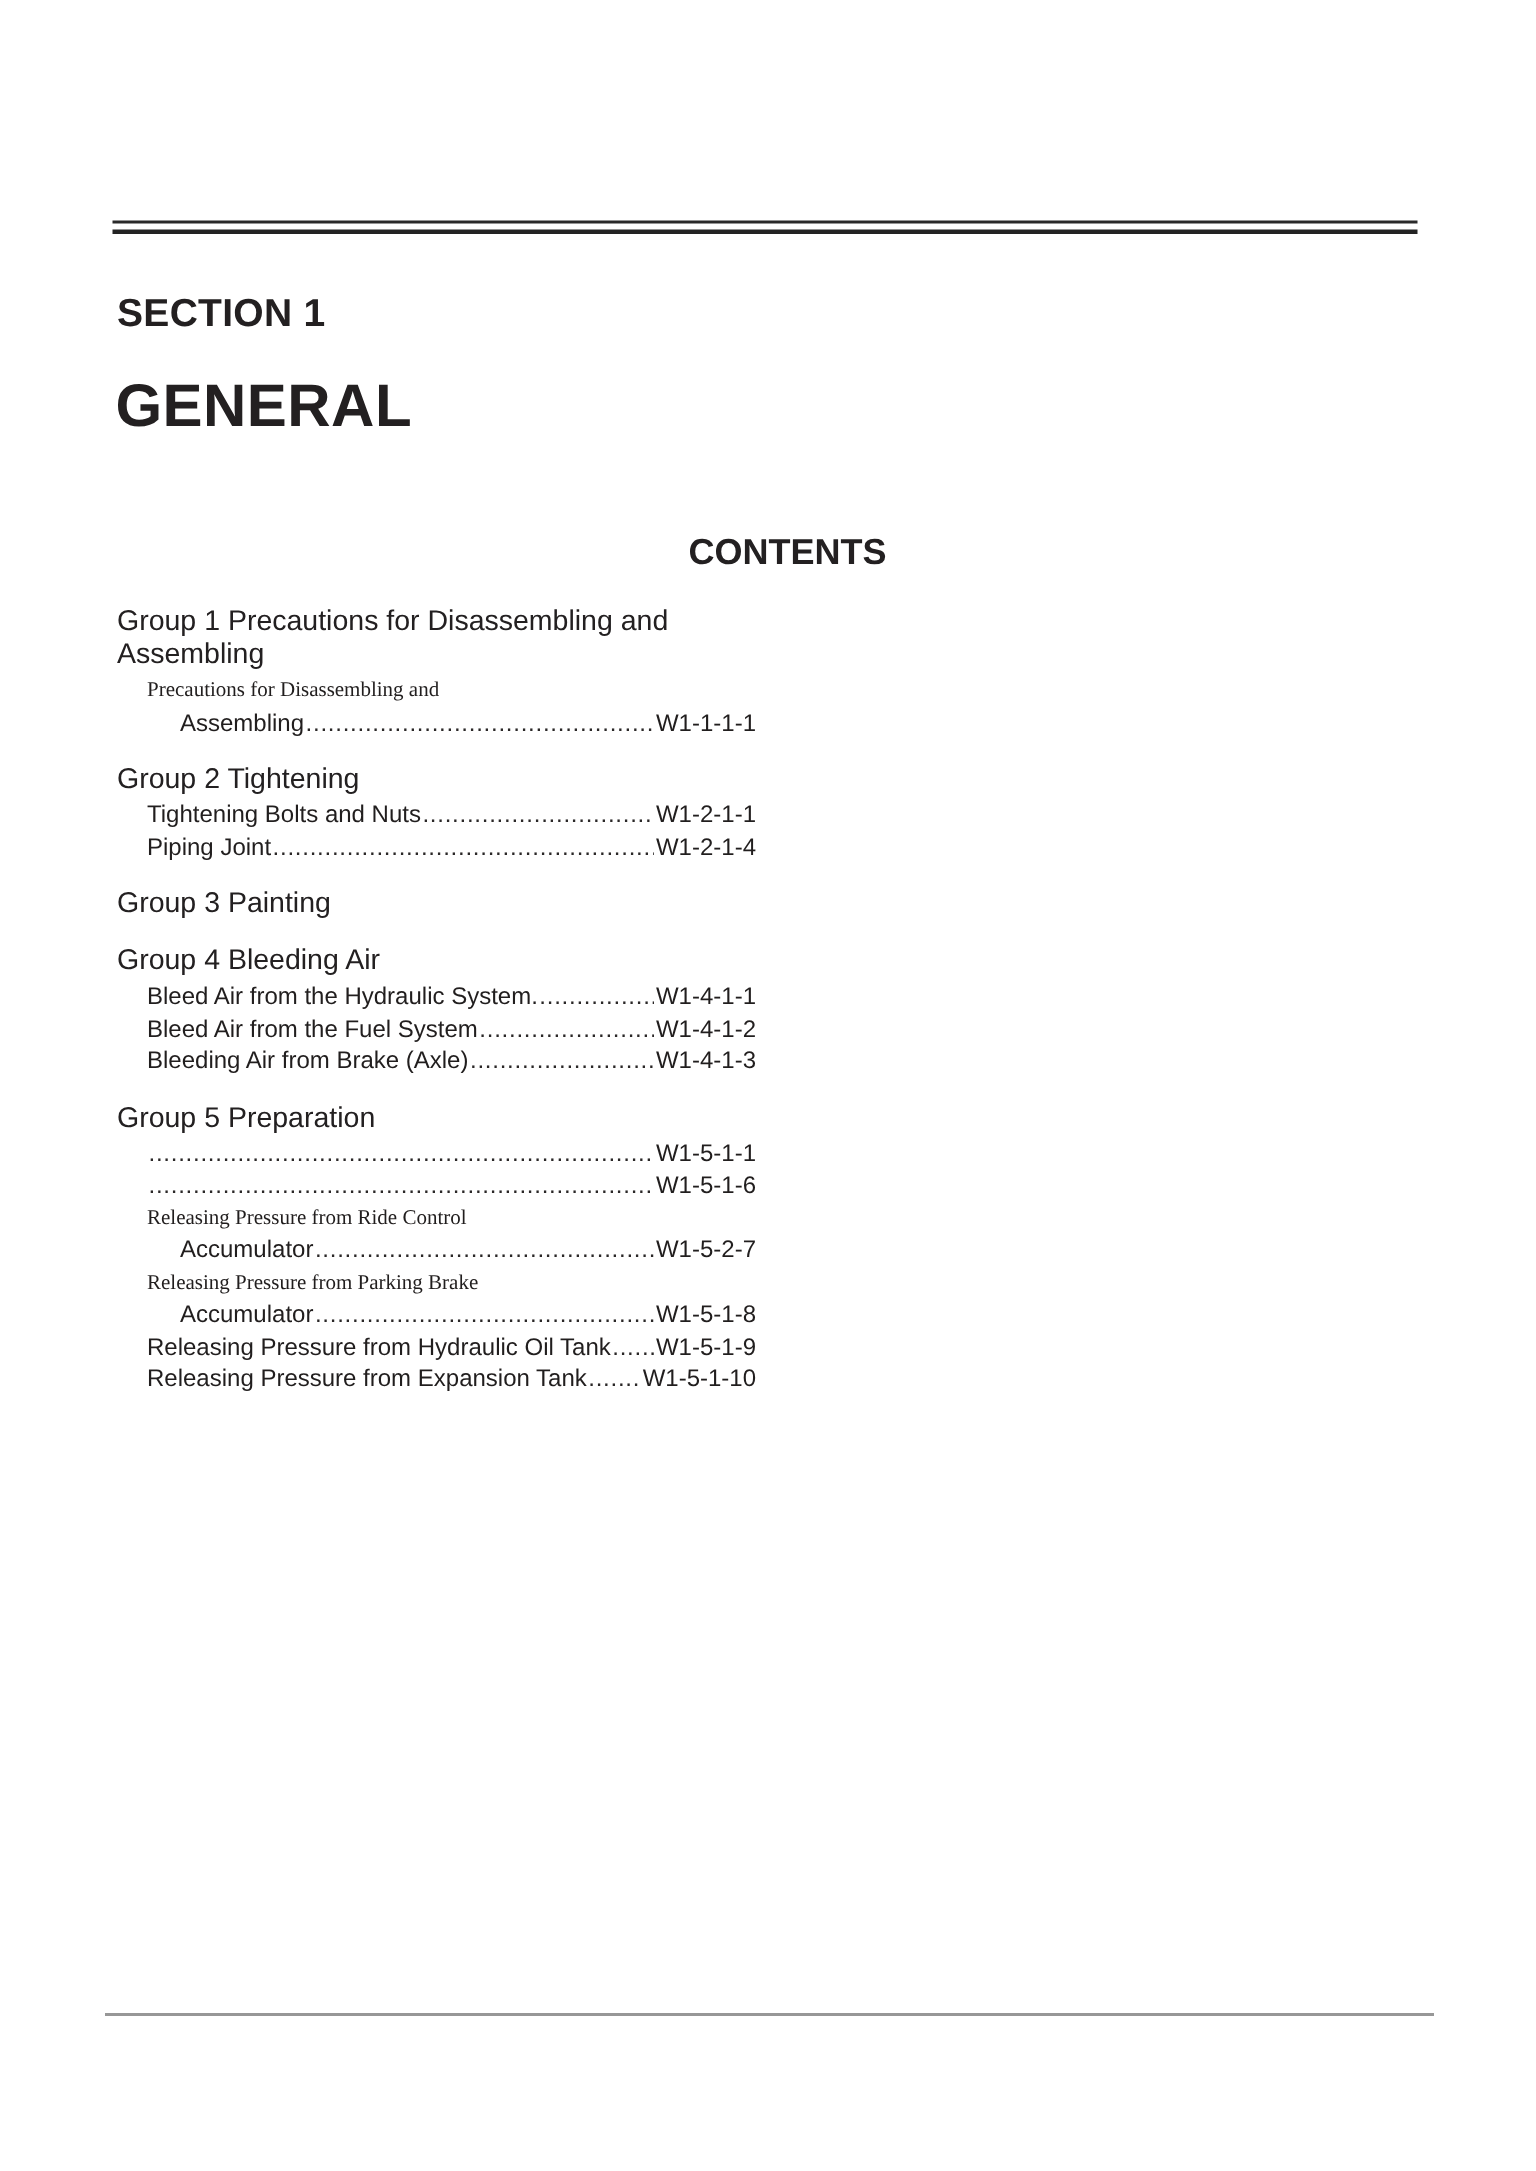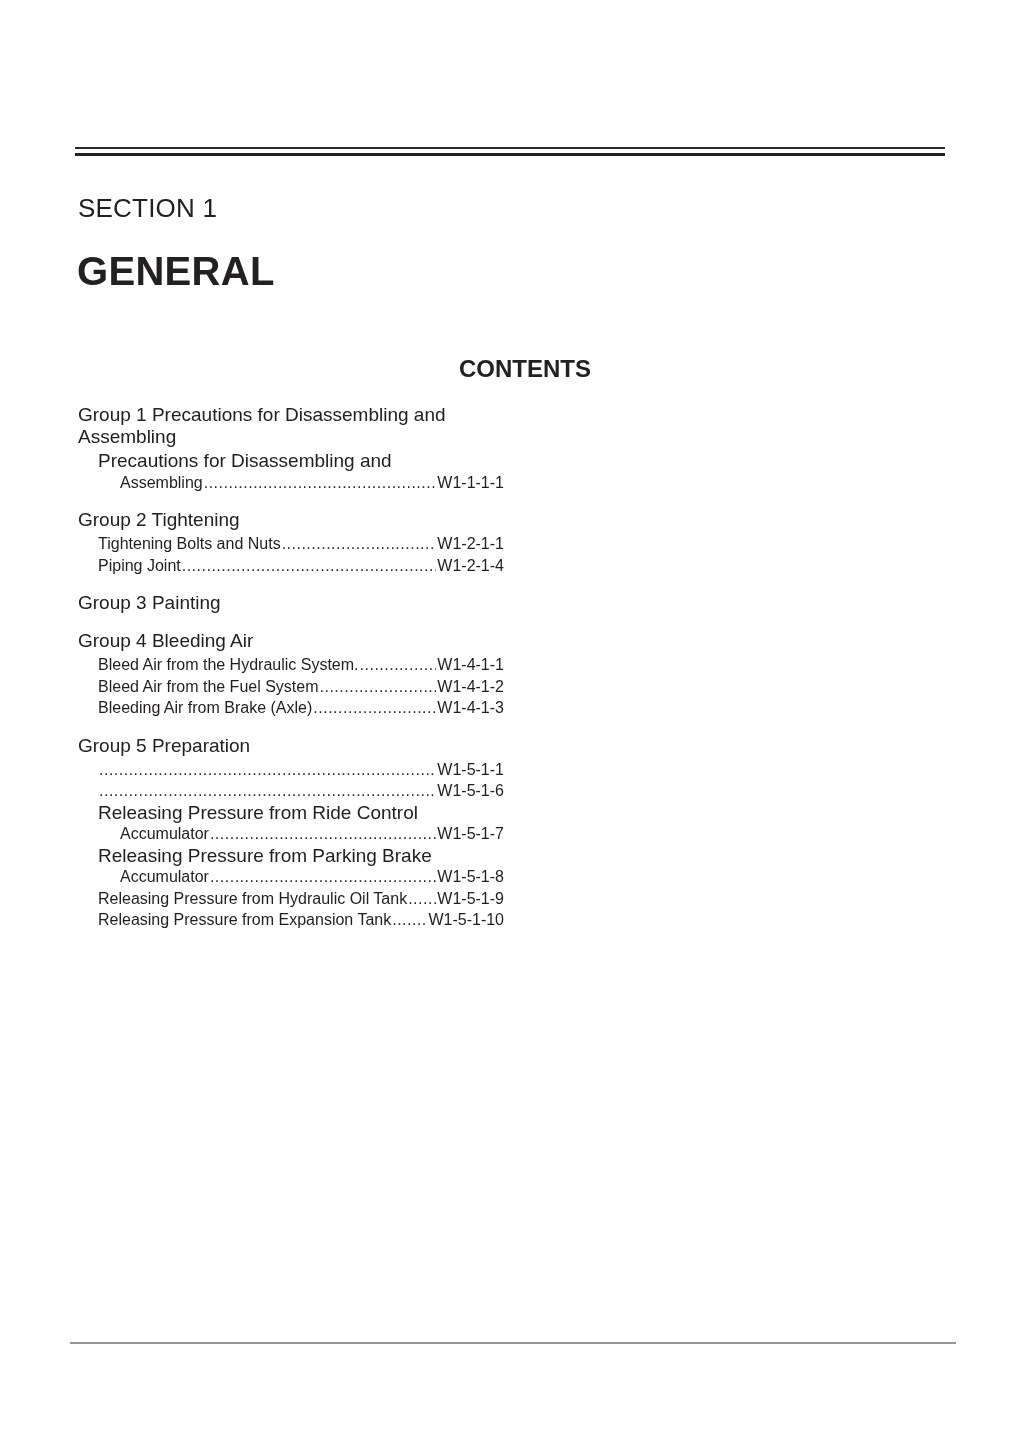--- a/index.html
+++ b/index.html
@@ -32,7 +32,7 @@
     top: 193px;
     left: 78px;
     font-size: 26px;
-    font-weight: normal;
+    font-weight: bold;
     letter-spacing: 0.2px;
     color: #232021;
     margin: 0;

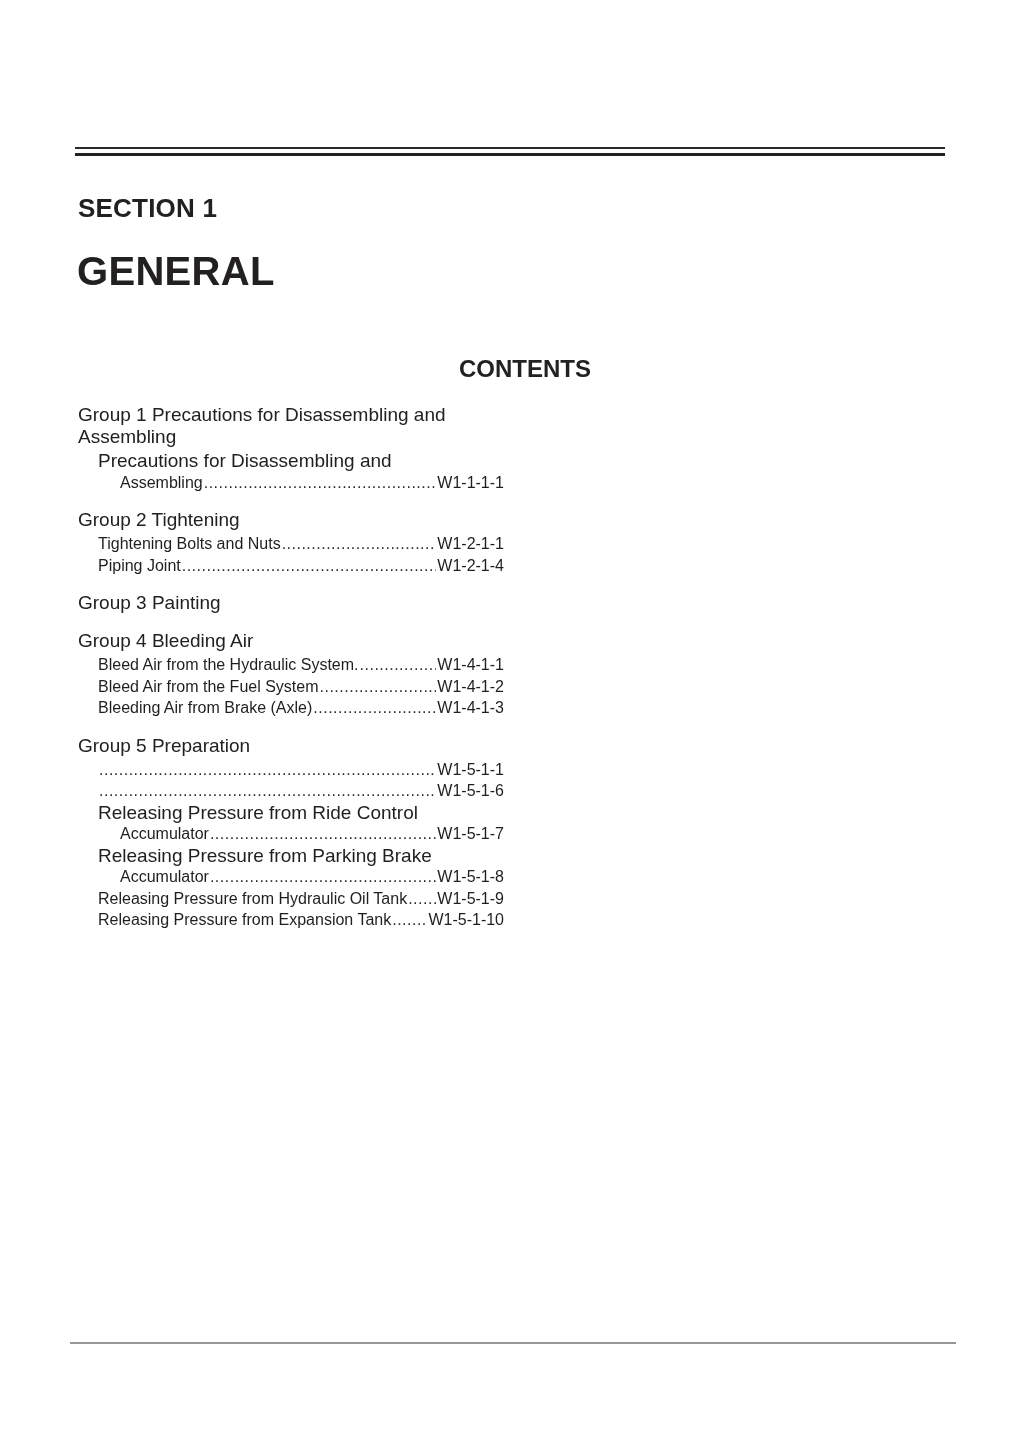--- a/index.html
+++ b/index.html
@@ -80,9 +80,10 @@
   }
 
   .entry-line1 {
-    font-size: 19px;
+    font-size: 14px;
     line-height: 21.5px;
     padding-left: 20px;
+    font-family: Liberation Serif, serif;
   }
 
   .row {

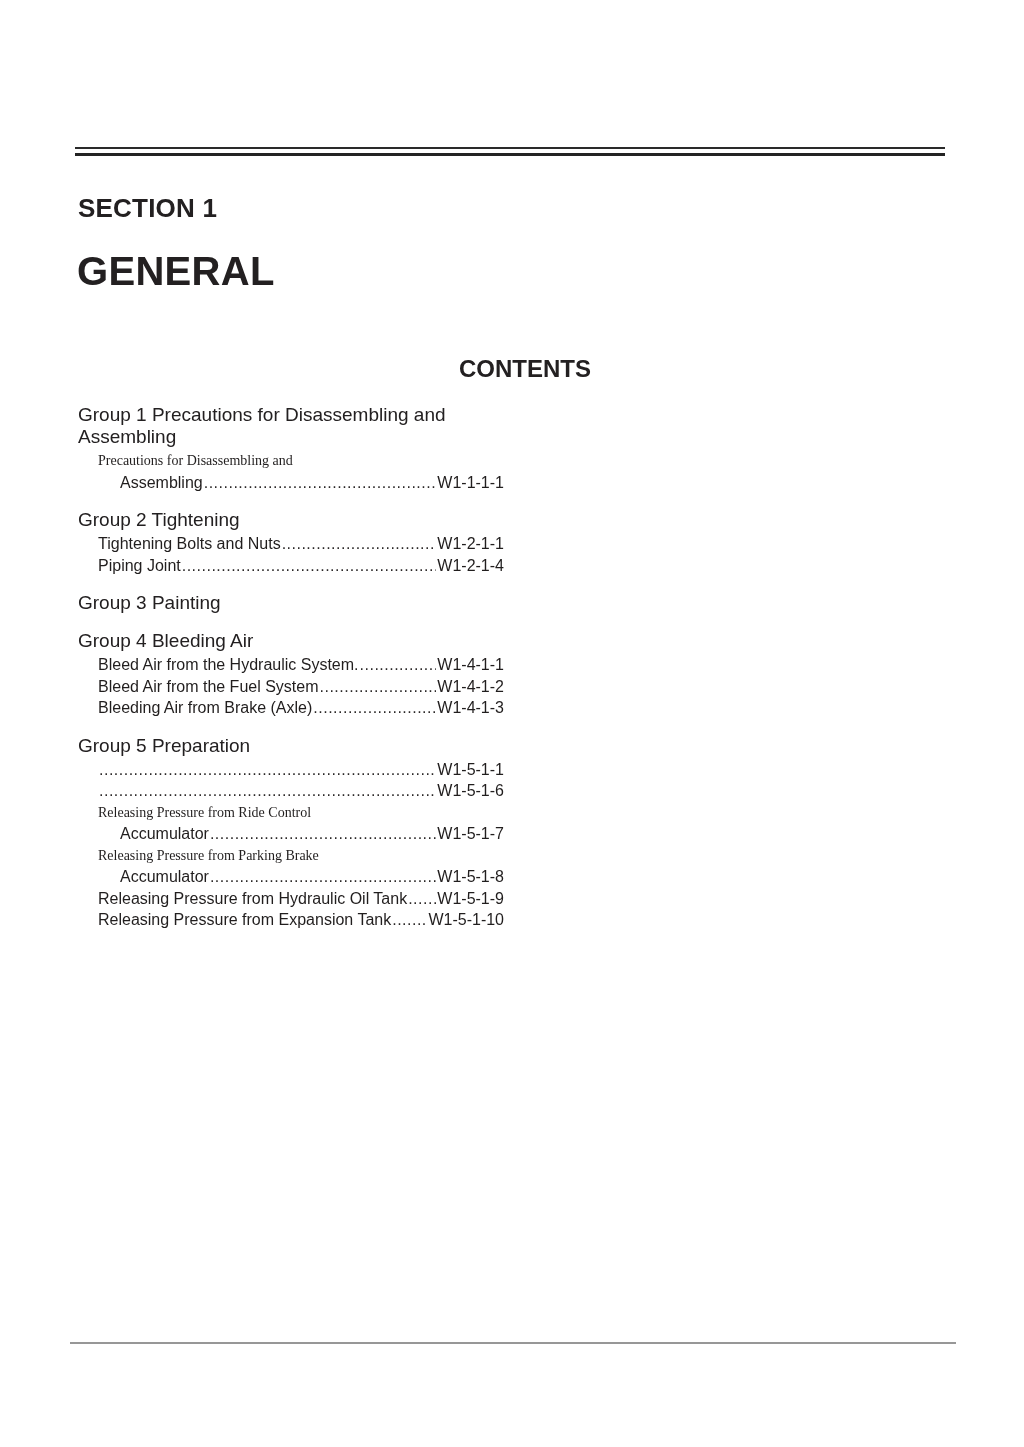--- a/index.html
+++ b/index.html
@@ -196,7 +196,7 @@
     <div class="row cont">
       <span class="lbl">Accumulator</span>
       <span class="leader"></span>
-      <span class="pg">W1-5-1-7</span>
+      <span class="pg">W1-5-2-7</span>
     </div>
     <div class="entry-line1">Releasing Pressure from Parking Brake</div>
     <div class="row cont">

